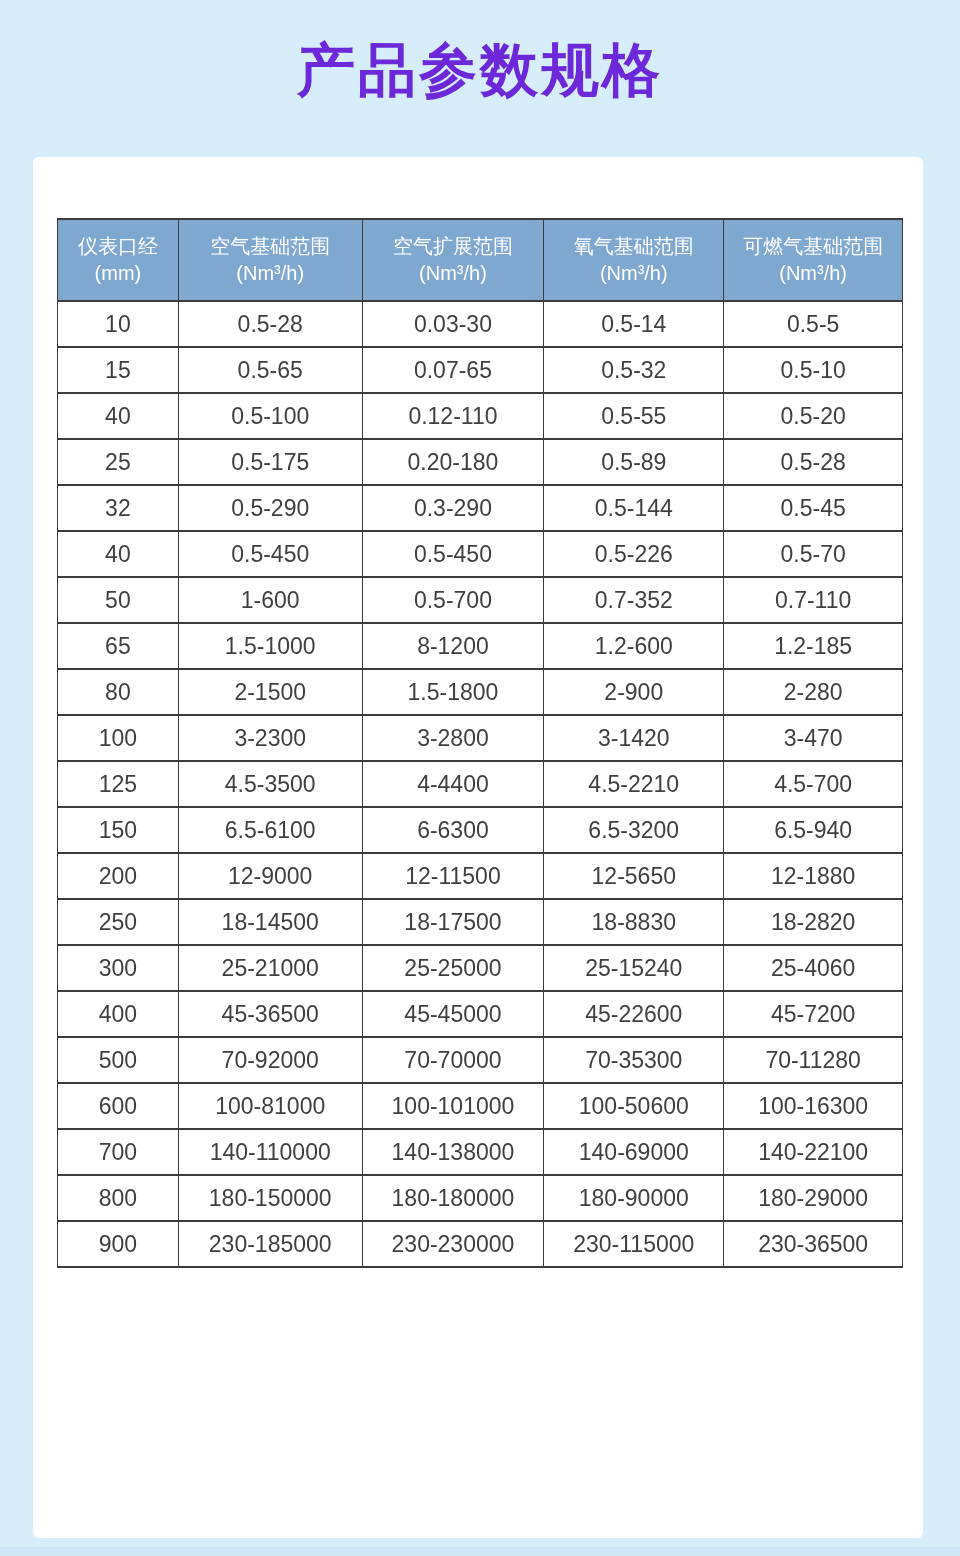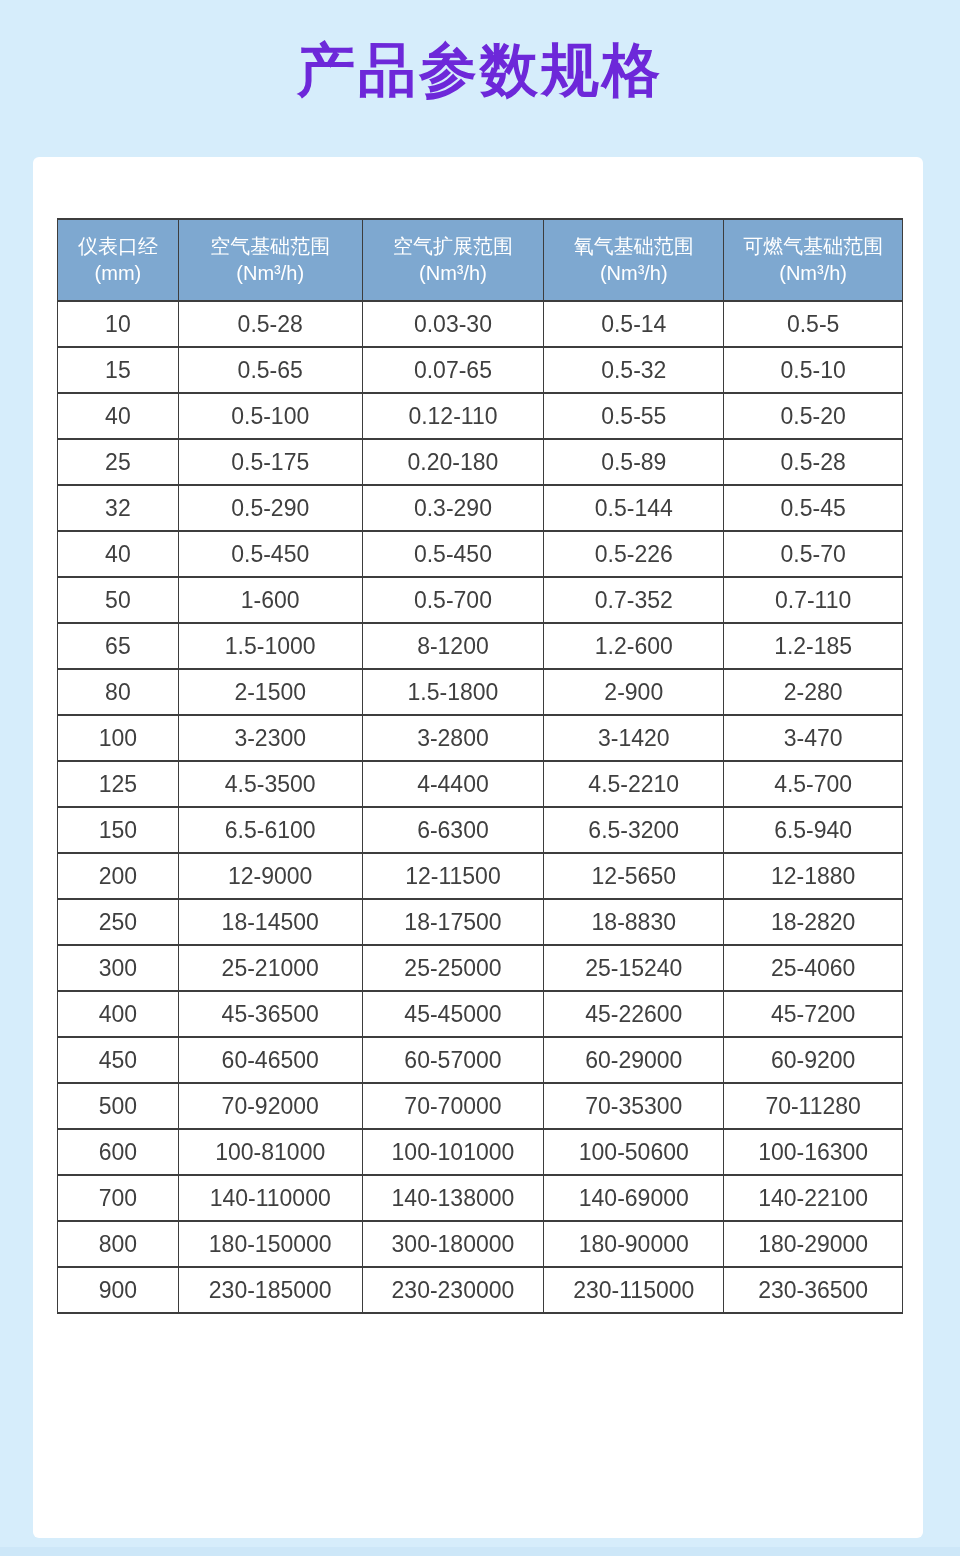--- a/index.html
+++ b/index.html
@@ -235,13 +235,6 @@
           <td>45-7200</td>
         </tr>
         <tr>
-          <td>450</td>
-          <td>60-46500</td>
-          <td>60-57000</td>
-          <td>60-29000</td>
-          <td>60-9200</td>
-        </tr>
-        <tr>
           <td>500</td>
           <td>70-92000</td>
           <td>70-70000</td>

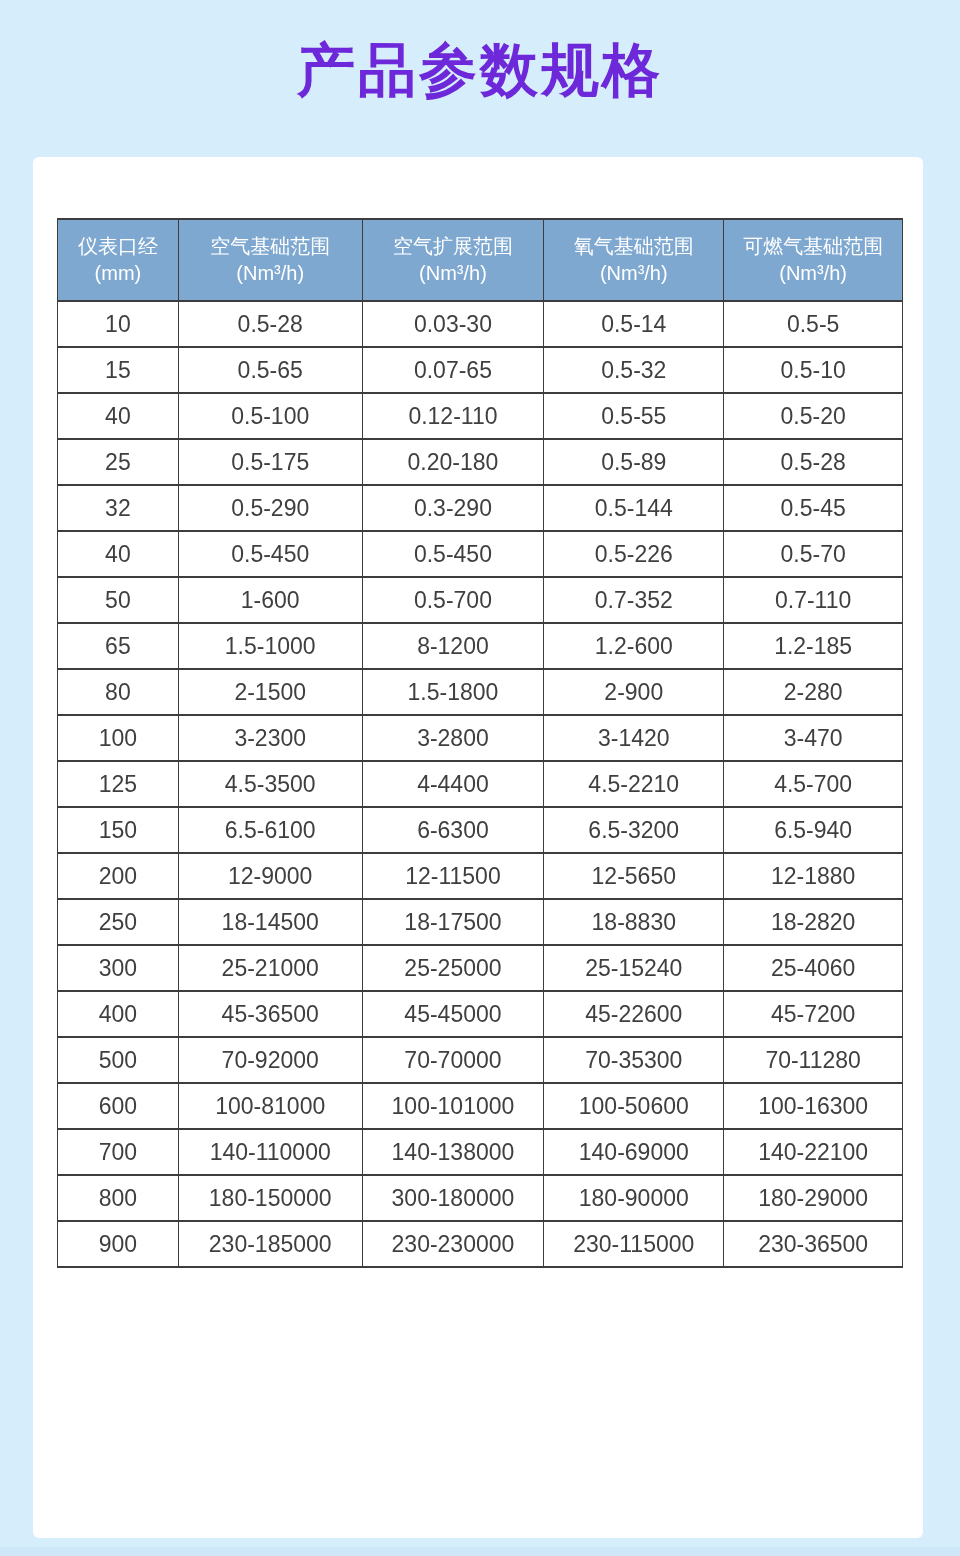--- a/index.html
+++ b/index.html
@@ -258,7 +258,7 @@
         <tr>
           <td>800</td>
           <td>180-150000</td>
-          <td>300-180000</td>
+          <td>180-180000</td>
           <td>180-90000</td>
           <td>180-29000</td>
         </tr>

